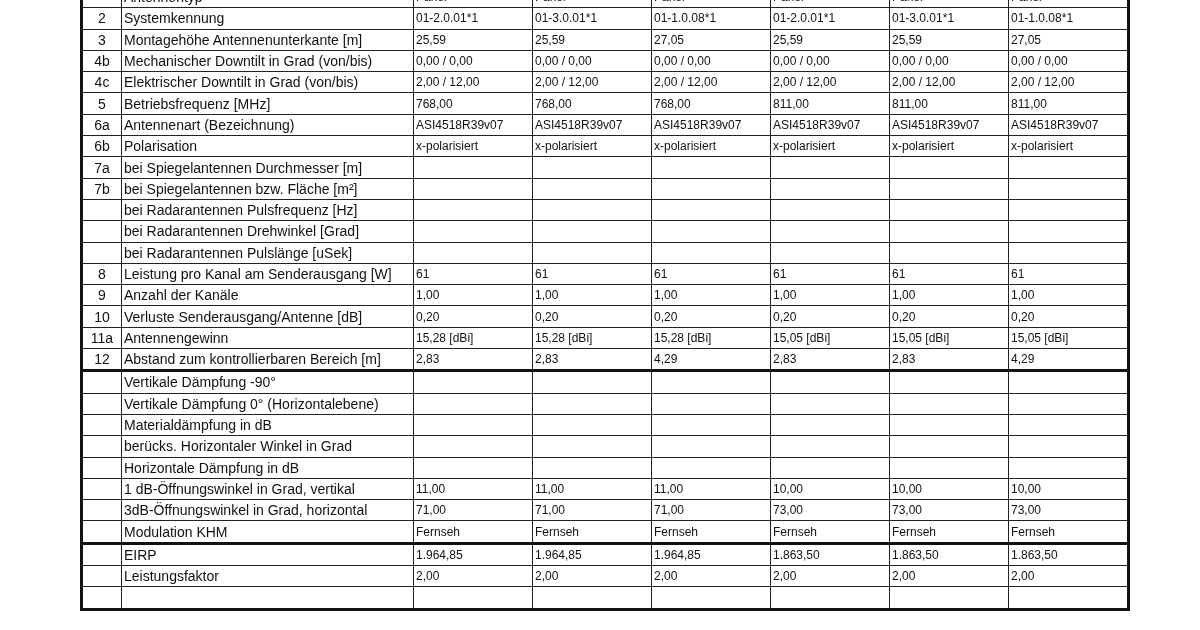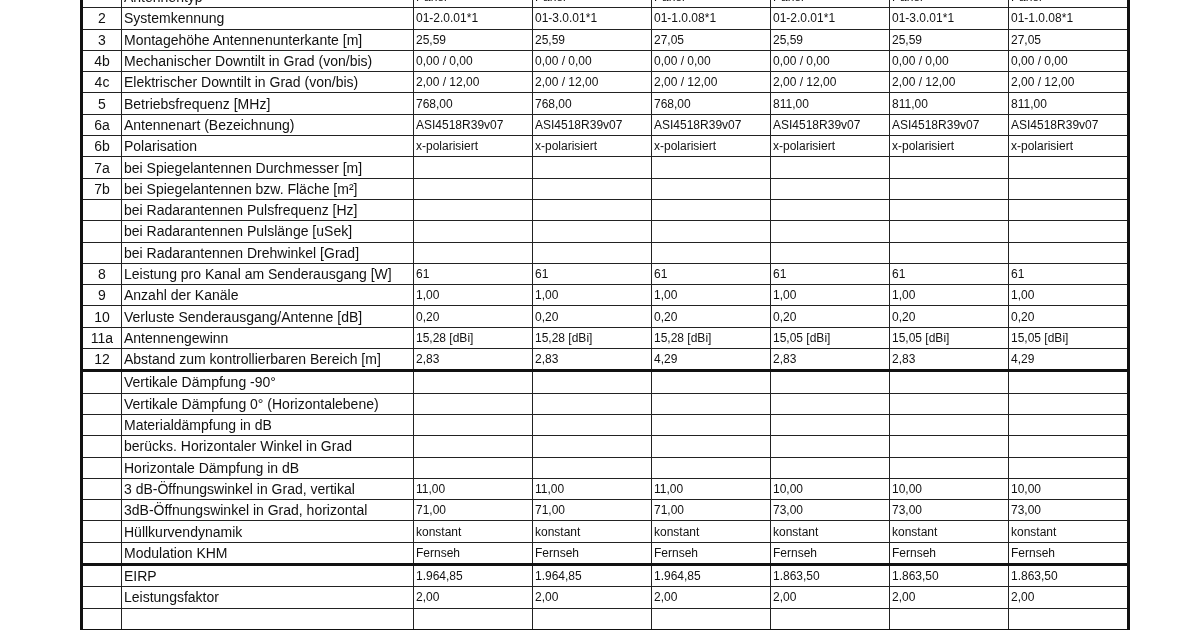--- a/index.html
+++ b/index.html
@@ -141,17 +141,17 @@
         </tr>
         <tr>
           <td class="num"></td>
+          <td class="label">bei Radarantennen Drehwinkel [Grad]</td>
+          <td class="val"></td>
+          <td class="val"></td>
+          <td class="val"></td>
+          <td class="val"></td>
+          <td class="val"></td>
+          <td class="val"></td>
+        </tr>
+        <tr>
+          <td class="num"></td>
           <td class="label">bei Radarantennen Pulslänge [uSek]</td>
-          <td class="val"></td>
-          <td class="val"></td>
-          <td class="val"></td>
-          <td class="val"></td>
-          <td class="val"></td>
-          <td class="val"></td>
-        </tr>
-        <tr>
-          <td class="num"></td>
-          <td class="label">bei Radarantennen Drehwinkel [Grad]</td>
           <td class="val"></td>
           <td class="val"></td>
           <td class="val"></td>

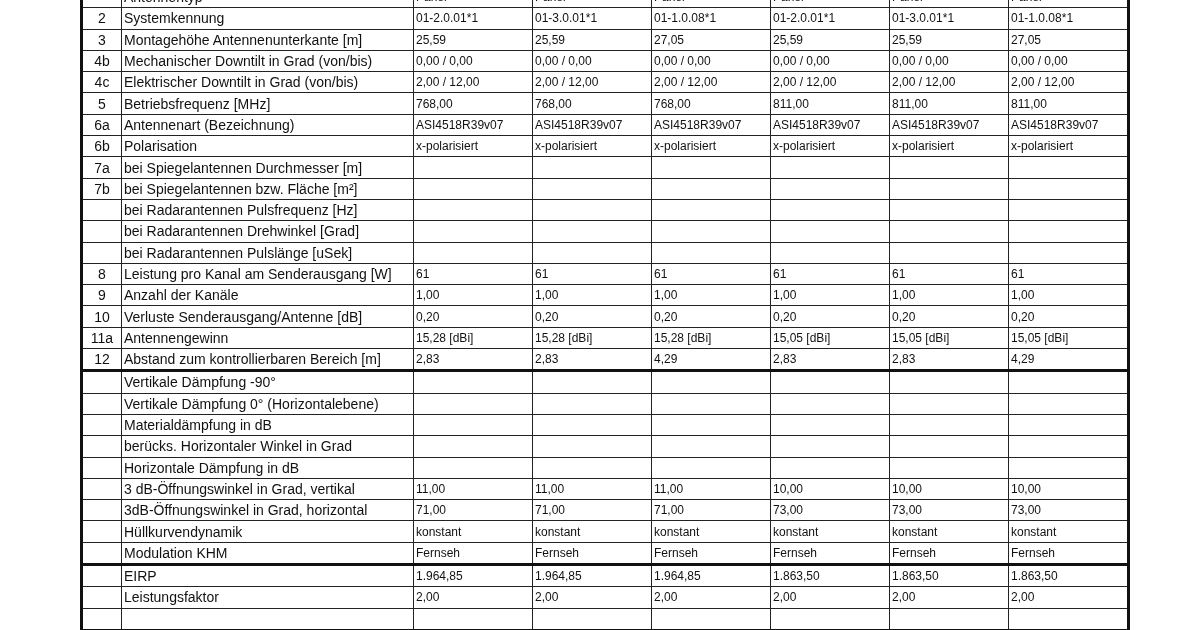--- a/index.html
+++ b/index.html
@@ -261,7 +261,7 @@
         </tr>
         <tr>
           <td class="num"></td>
-          <td class="label">3 dB-Öffnungswinkel in Grad, vertikal</td>
+          <td class="label">1 dB-Öffnungswinkel in Grad, vertikal</td>
           <td class="val">11,00</td>
           <td class="val">11,00</td>
           <td class="val">11,00</td>

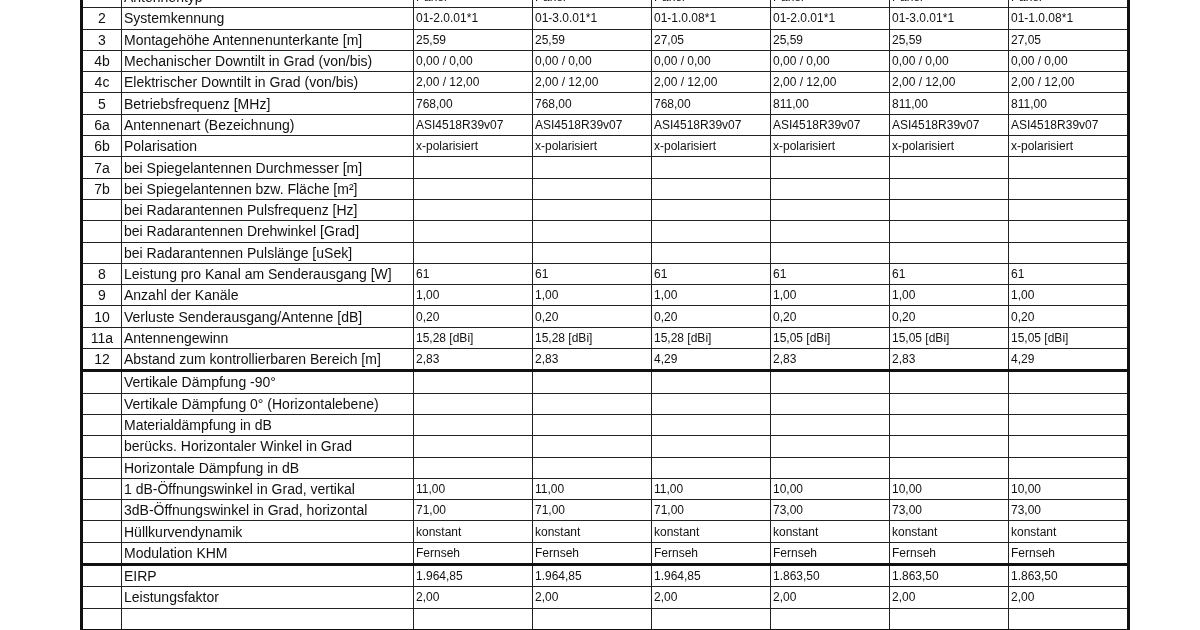--- a/index.html
+++ b/index.html
@@ -281,16 +281,6 @@
         </tr>
         <tr>
           <td class="num"></td>
-          <td class="label">Hüllkurvendynamik</td>
-          <td class="val">konstant</td>
-          <td class="val">konstant</td>
-          <td class="val">konstant</td>
-          <td class="val">konstant</td>
-          <td class="val">konstant</td>
-          <td class="val">konstant</td>
-        </tr>
-        <tr>
-          <td class="num"></td>
           <td class="label">Modulation KHM</td>
           <td class="val">Fernseh</td>
           <td class="val">Fernseh</td>

